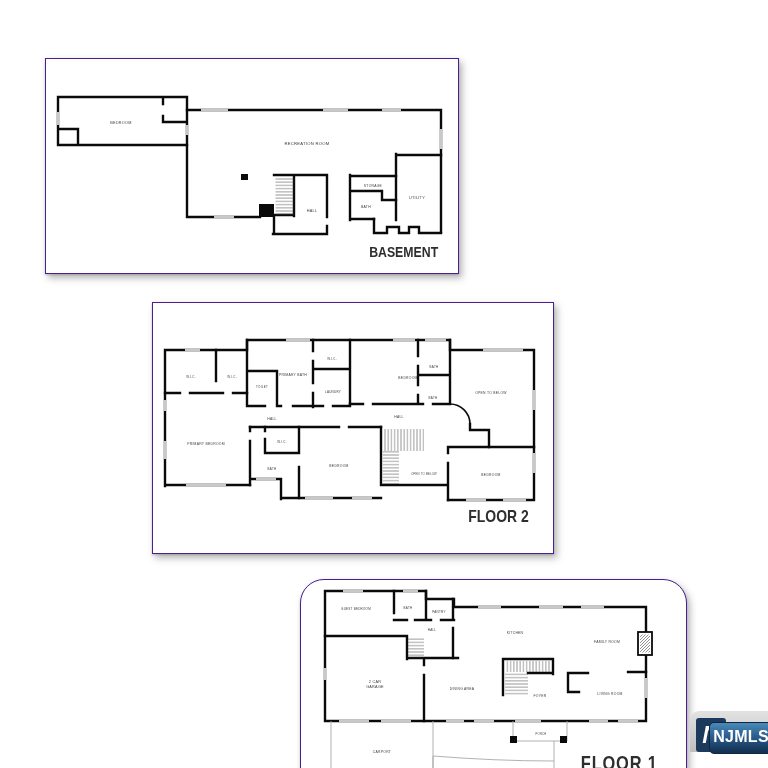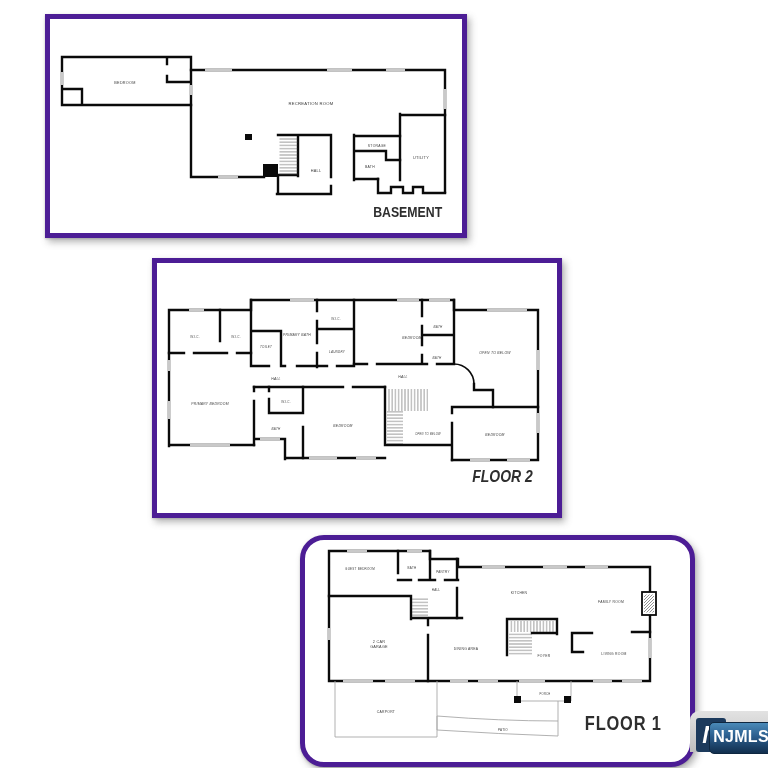--- a/index.html
+++ b/index.html
@@ -5,8 +5,8 @@
   html,body{margin:0;padding:0;background:#ffffff;}
   .stage{position:relative;width:768px;height:768px;background:#ffffff;overflow:hidden;
          font-family:"Liberation Sans",sans-serif;}
-  .panel{position:absolute;background:#ffffff;border:5px solid #4c1d95;
-         box-shadow:3px 4px 7px rgba(90,90,90,0.45), 0 1px 2px rgba(120,120,120,0.35);}
+  .panel{position:absolute;background:#ffffff;border:1px solid #4c1d95;
+         box-shadow:3px 4px 7px rgba(90,90,90,0.45), 0 1px 2px rgba(120,120,120,0.35);margin-top:44px;}
   .panel svg{position:absolute;left:0;top:0;width:100%;height:100%;}
   .ptitle{position:absolute;font-weight:800;color:#2e2e2e;white-space:nowrap;
           transform:scaleX(0.82);transform-origin:100% 50%;letter-spacing:0px;}

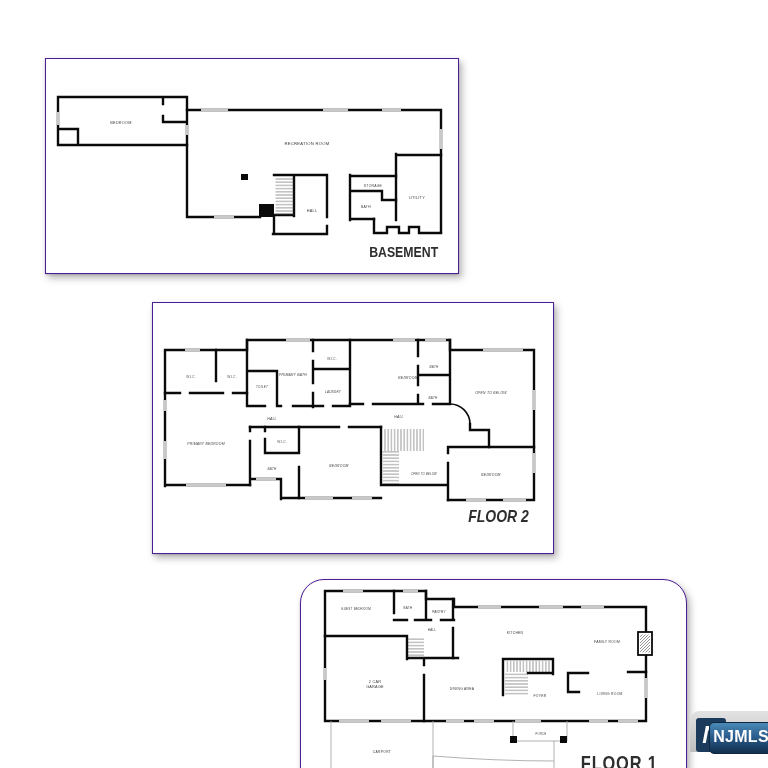--- a/index.html
+++ b/index.html
@@ -85,7 +85,7 @@
     <div class="ptitle" style="right:20px;top:184px;font-size:15px;">BASEMENT</div>
   </div>
 
-  <div class="panel" style="left:152px;top:258px;width:400px;height:250px;font-style:italic;">
+  <div class="panel" style="left:152px;top:258px;width:400px;height:250px;">
     <svg viewBox="0 0 400 250">
       <path class="wall" d="
         M12,47 H94 M12,47 V183 M94,47 V37 M94,37 H297 M297,37 V47 M297,47 H381

